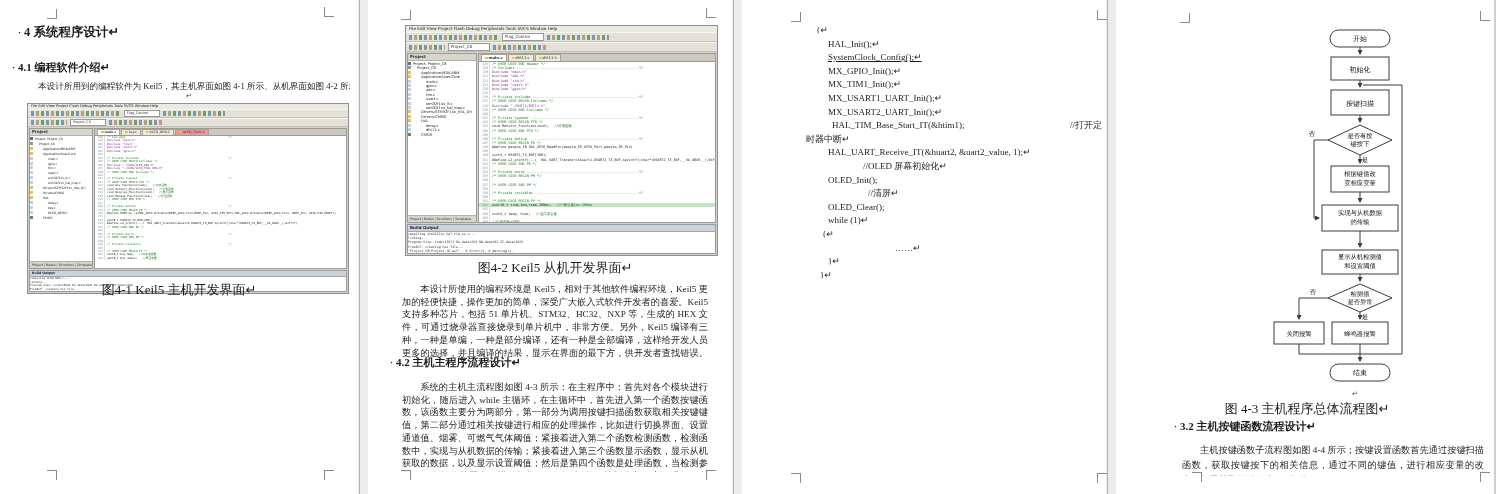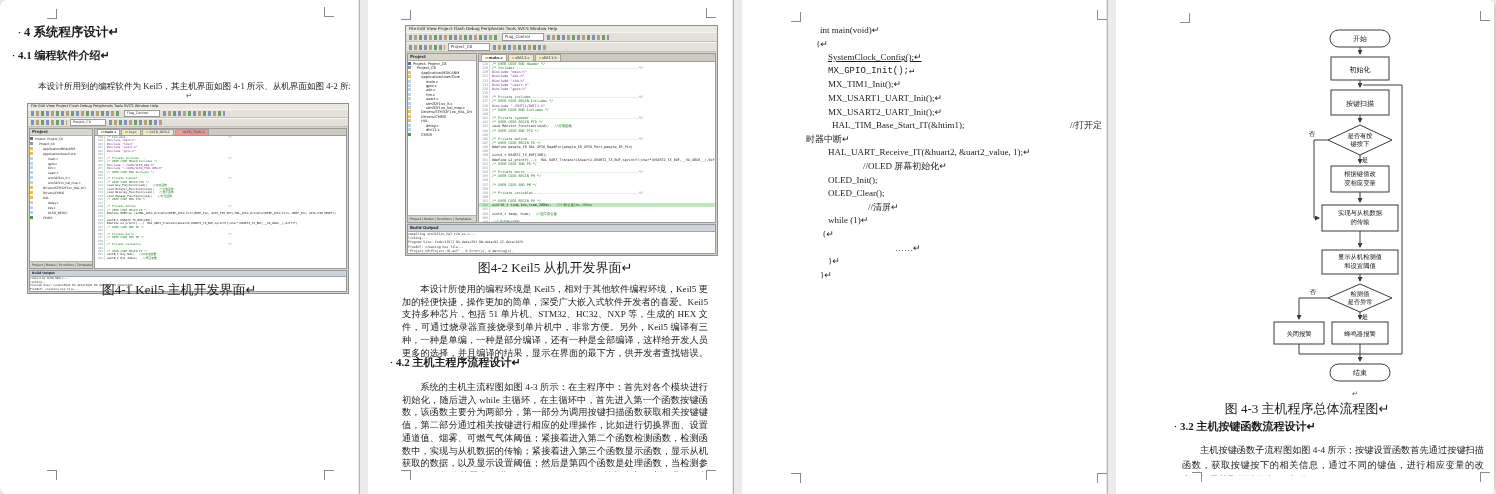--- a/index.html
+++ b/index.html
@@ -4,7 +4,7 @@
 <style>
   html,body{margin:0;padding:0;background:#e9e9e9;}
   #canvas{position:relative;width:1496px;height:494px;overflow:hidden;background:#ececec;
-          font-family:"Liberation Serif",serif;color:#1c1c1c;border-radius:8px;}
+          font-family:"Liberation Serif",serif;color:#1c1c1c;}
   .page{position:absolute;top:0;height:494px;background:#fff;}
   #p1{left:0;width:358px}#p2{left:368px;width:364px}#p3{left:742px;width:364px}#p4{left:1116px;width:378px}
   .gap{position:absolute;top:0;height:494px;width:8px;background:#ececec;border-left:1px solid #b3b3b3;border-right:1px solid #b3b3b3;}

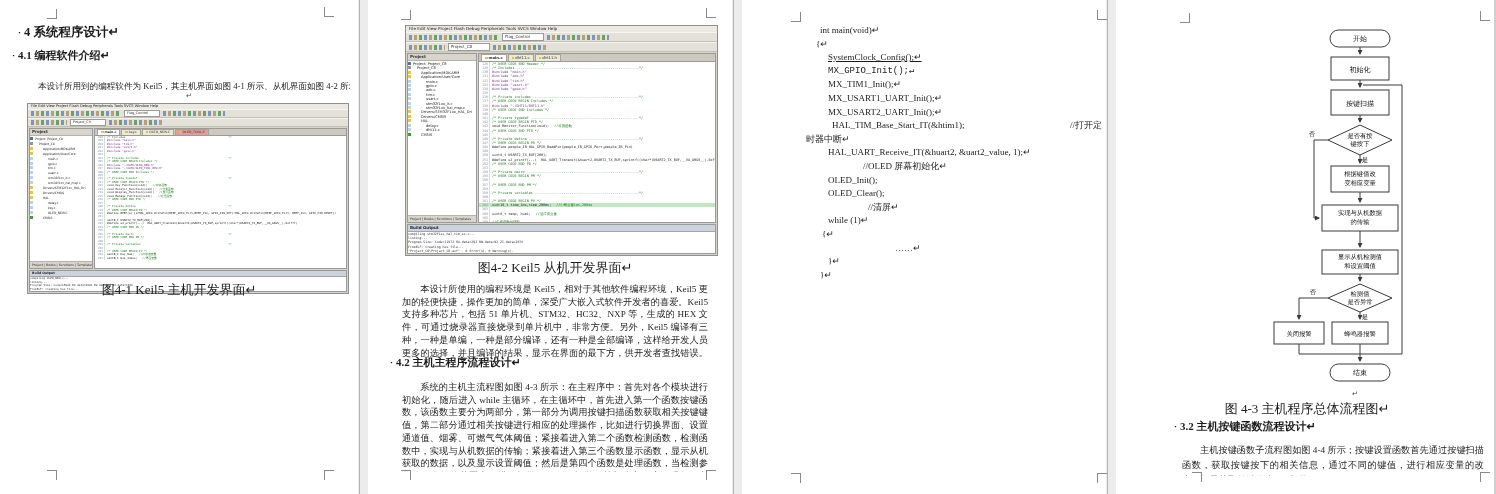--- a/index.html
+++ b/index.html
@@ -319,7 +319,6 @@
     <div class="cmark br" style="left:355px;top:473px"></div>
 
     <div class="p3">
-        <div><span class="lt" style="padding-left: 14px;">int main(void)↵</span></div>
         <div><span class="lt" style="padding-left: 10px;">{↵</span></div>
         <div><span class="lt" style="padding-left: 22px; text-decoration: underline;">SystemClock_Config();↵</span></div>
         <div><span class="lt" style="padding-left: 22px; font-family: Liberation Mono, monospace;">MX_GPIO_Init();↵</span></div>

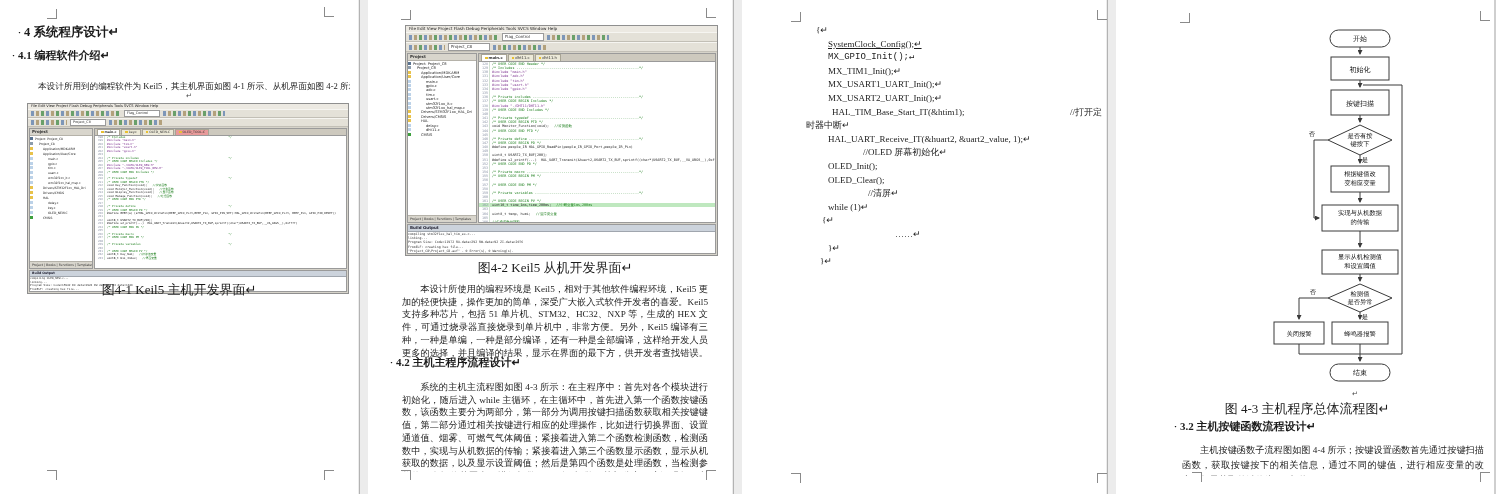--- a/index.html
+++ b/index.html
@@ -320,6 +320,7 @@
 
     <div class="p3">
         <div><span class="lt" style="padding-left: 10px;">{↵</span></div>
+        <div><span class="lt" style="padding-left: 22px;">HAL_Init();↵</span></div>
         <div><span class="lt" style="padding-left: 22px; text-decoration: underline;">SystemClock_Config();↵</span></div>
         <div><span class="lt" style="padding-left: 22px; font-family: Liberation Mono, monospace;">MX_GPIO_Init();↵</span></div>
         <div><span class="lt" style="padding-left: 22px;">MX_TIM1_Init();↵</span></div>

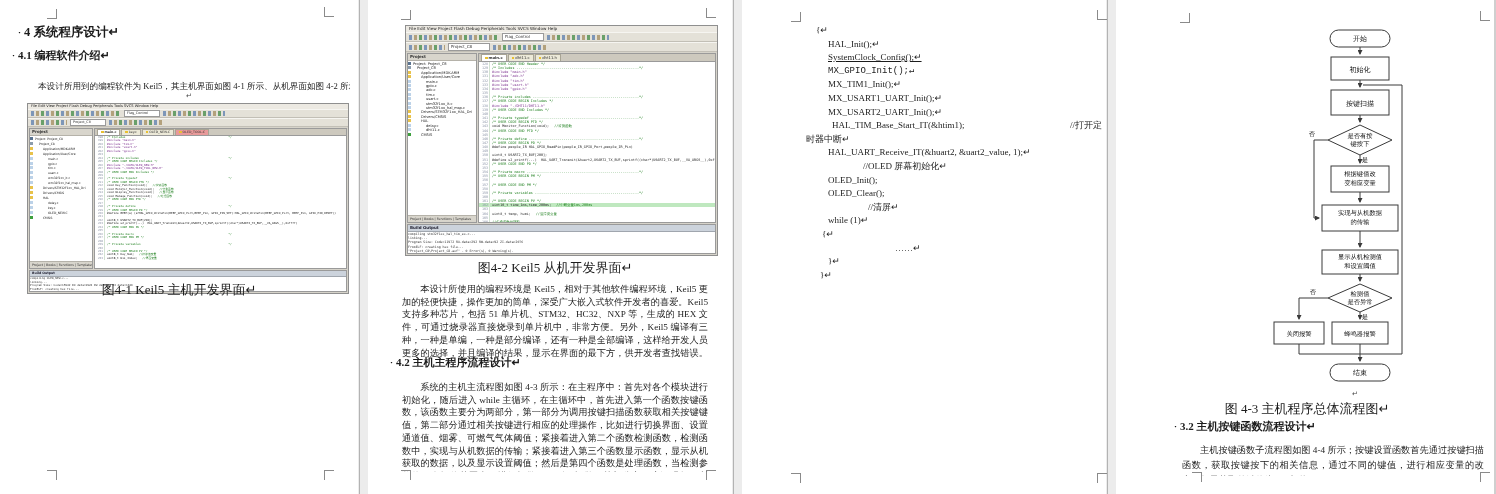--- a/index.html
+++ b/index.html
@@ -96,7 +96,7 @@
     <div class="cmark br" style="left:324px;top:470px"></div>
 
     <div class="h1" style="left:18px;top:24px"><span class="bullet">·</span><span>4  系统程序设计↵</span></div>
-    <div class="h2" style="left:12px;top:48px"><span class="bullet">·</span><span>4.1  编程软件介绍↵</span></div>
+    <div class="h2" style="left:12px;top:60px"><span class="bullet">·</span><span>4.1  编程软件介绍↵</span></div>
     <div class="para" style="left:38px;top:80px;width:312px;white-space:nowrap;font-size:8.6px;">本设计所用到的编程软件为 Keil5，其主机界面如图 4-1 所示、从机界面如图 4-2 所示</div>
     <div class="pmark" style="left:186px;top:92px">↵</div>
 

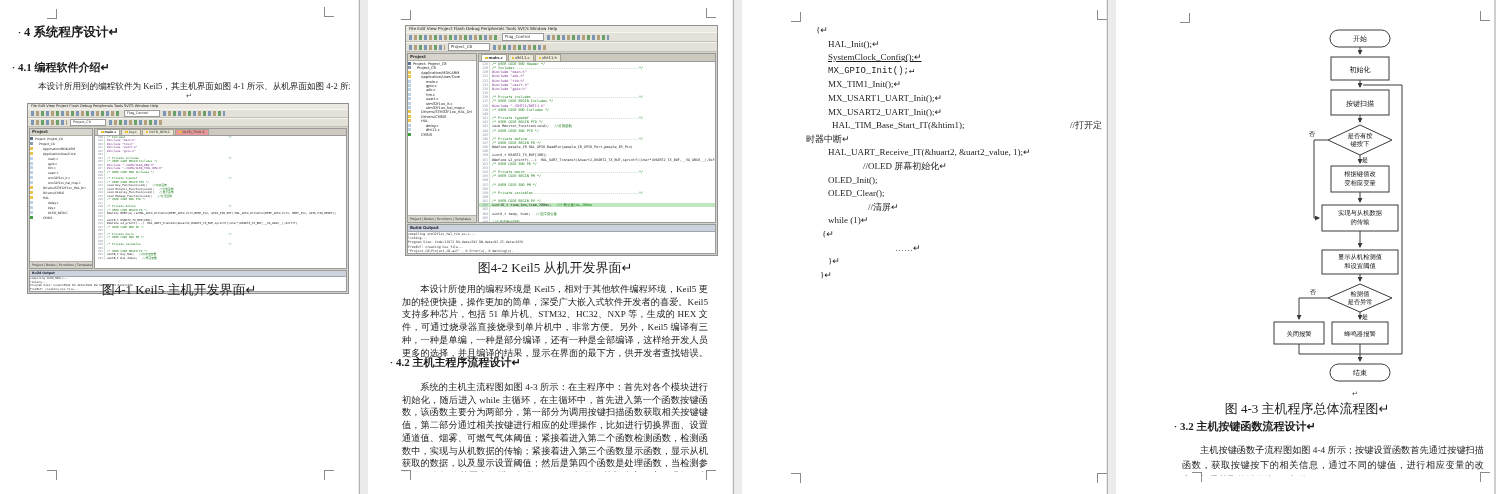--- a/index.html
+++ b/index.html
@@ -322,7 +322,7 @@
         <div><span class="lt" style="padding-left: 10px;">{↵</span></div>
         <div><span class="lt" style="padding-left: 22px;">HAL_Init();↵</span></div>
         <div><span class="lt" style="padding-left: 22px; text-decoration: underline;">SystemClock_Config();↵</span></div>
-        <div><span class="lt" style="padding-left: 22px; font-family: Liberation Mono, monospace;">MX_GPIO_Init();↵</span></div>
+        <div><span class="lt" style="padding-left: 22px;">MX_GPIO_Init();↵</span></div>
         <div><span class="lt" style="padding-left: 22px;">MX_TIM1_Init();↵</span></div>
         <div><span class="lt" style="padding-left: 22px;">MX_USART1_UART_Init();↵</span></div>
         <div><span class="lt" style="padding-left: 22px;">MX_USART2_UART_Init();↵</span></div>

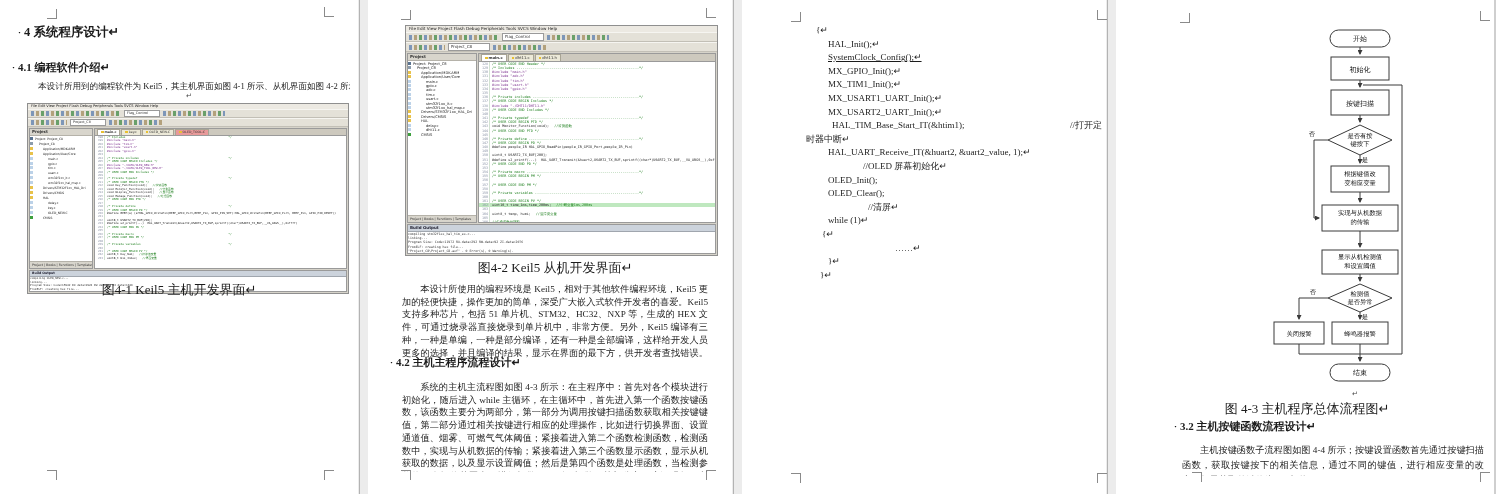--- a/index.html
+++ b/index.html
@@ -331,8 +331,8 @@
         <div><span class="lt" style="padding-left: 22px;">HAL_UART_Receive_IT(&amp;huart2, &amp;uart2_value, 1);↵</span></div>
         <div><span class="lt" style="padding-left: 57px;">//OLED 屏幕初始化↵</span></div>
         <div><span class="lt" style="padding-left: 22px;">OLED_Init();</span></div>
+        <div><span class="lt" style="padding-left: 62px;">//清屏↵</span></div>
         <div><span class="lt" style="padding-left: 22px;">OLED_Clear();</span></div>
-        <div><span class="lt" style="padding-left: 62px;">//清屏↵</span></div>
         <div><span class="lt" style="padding-left: 22px;">while (1)↵</span></div>
         <div><span class="lt" style="padding-left: 16px;">{↵</span></div>
         <div><span class="lt" style="padding-left: 89px;">……↵</span></div>

